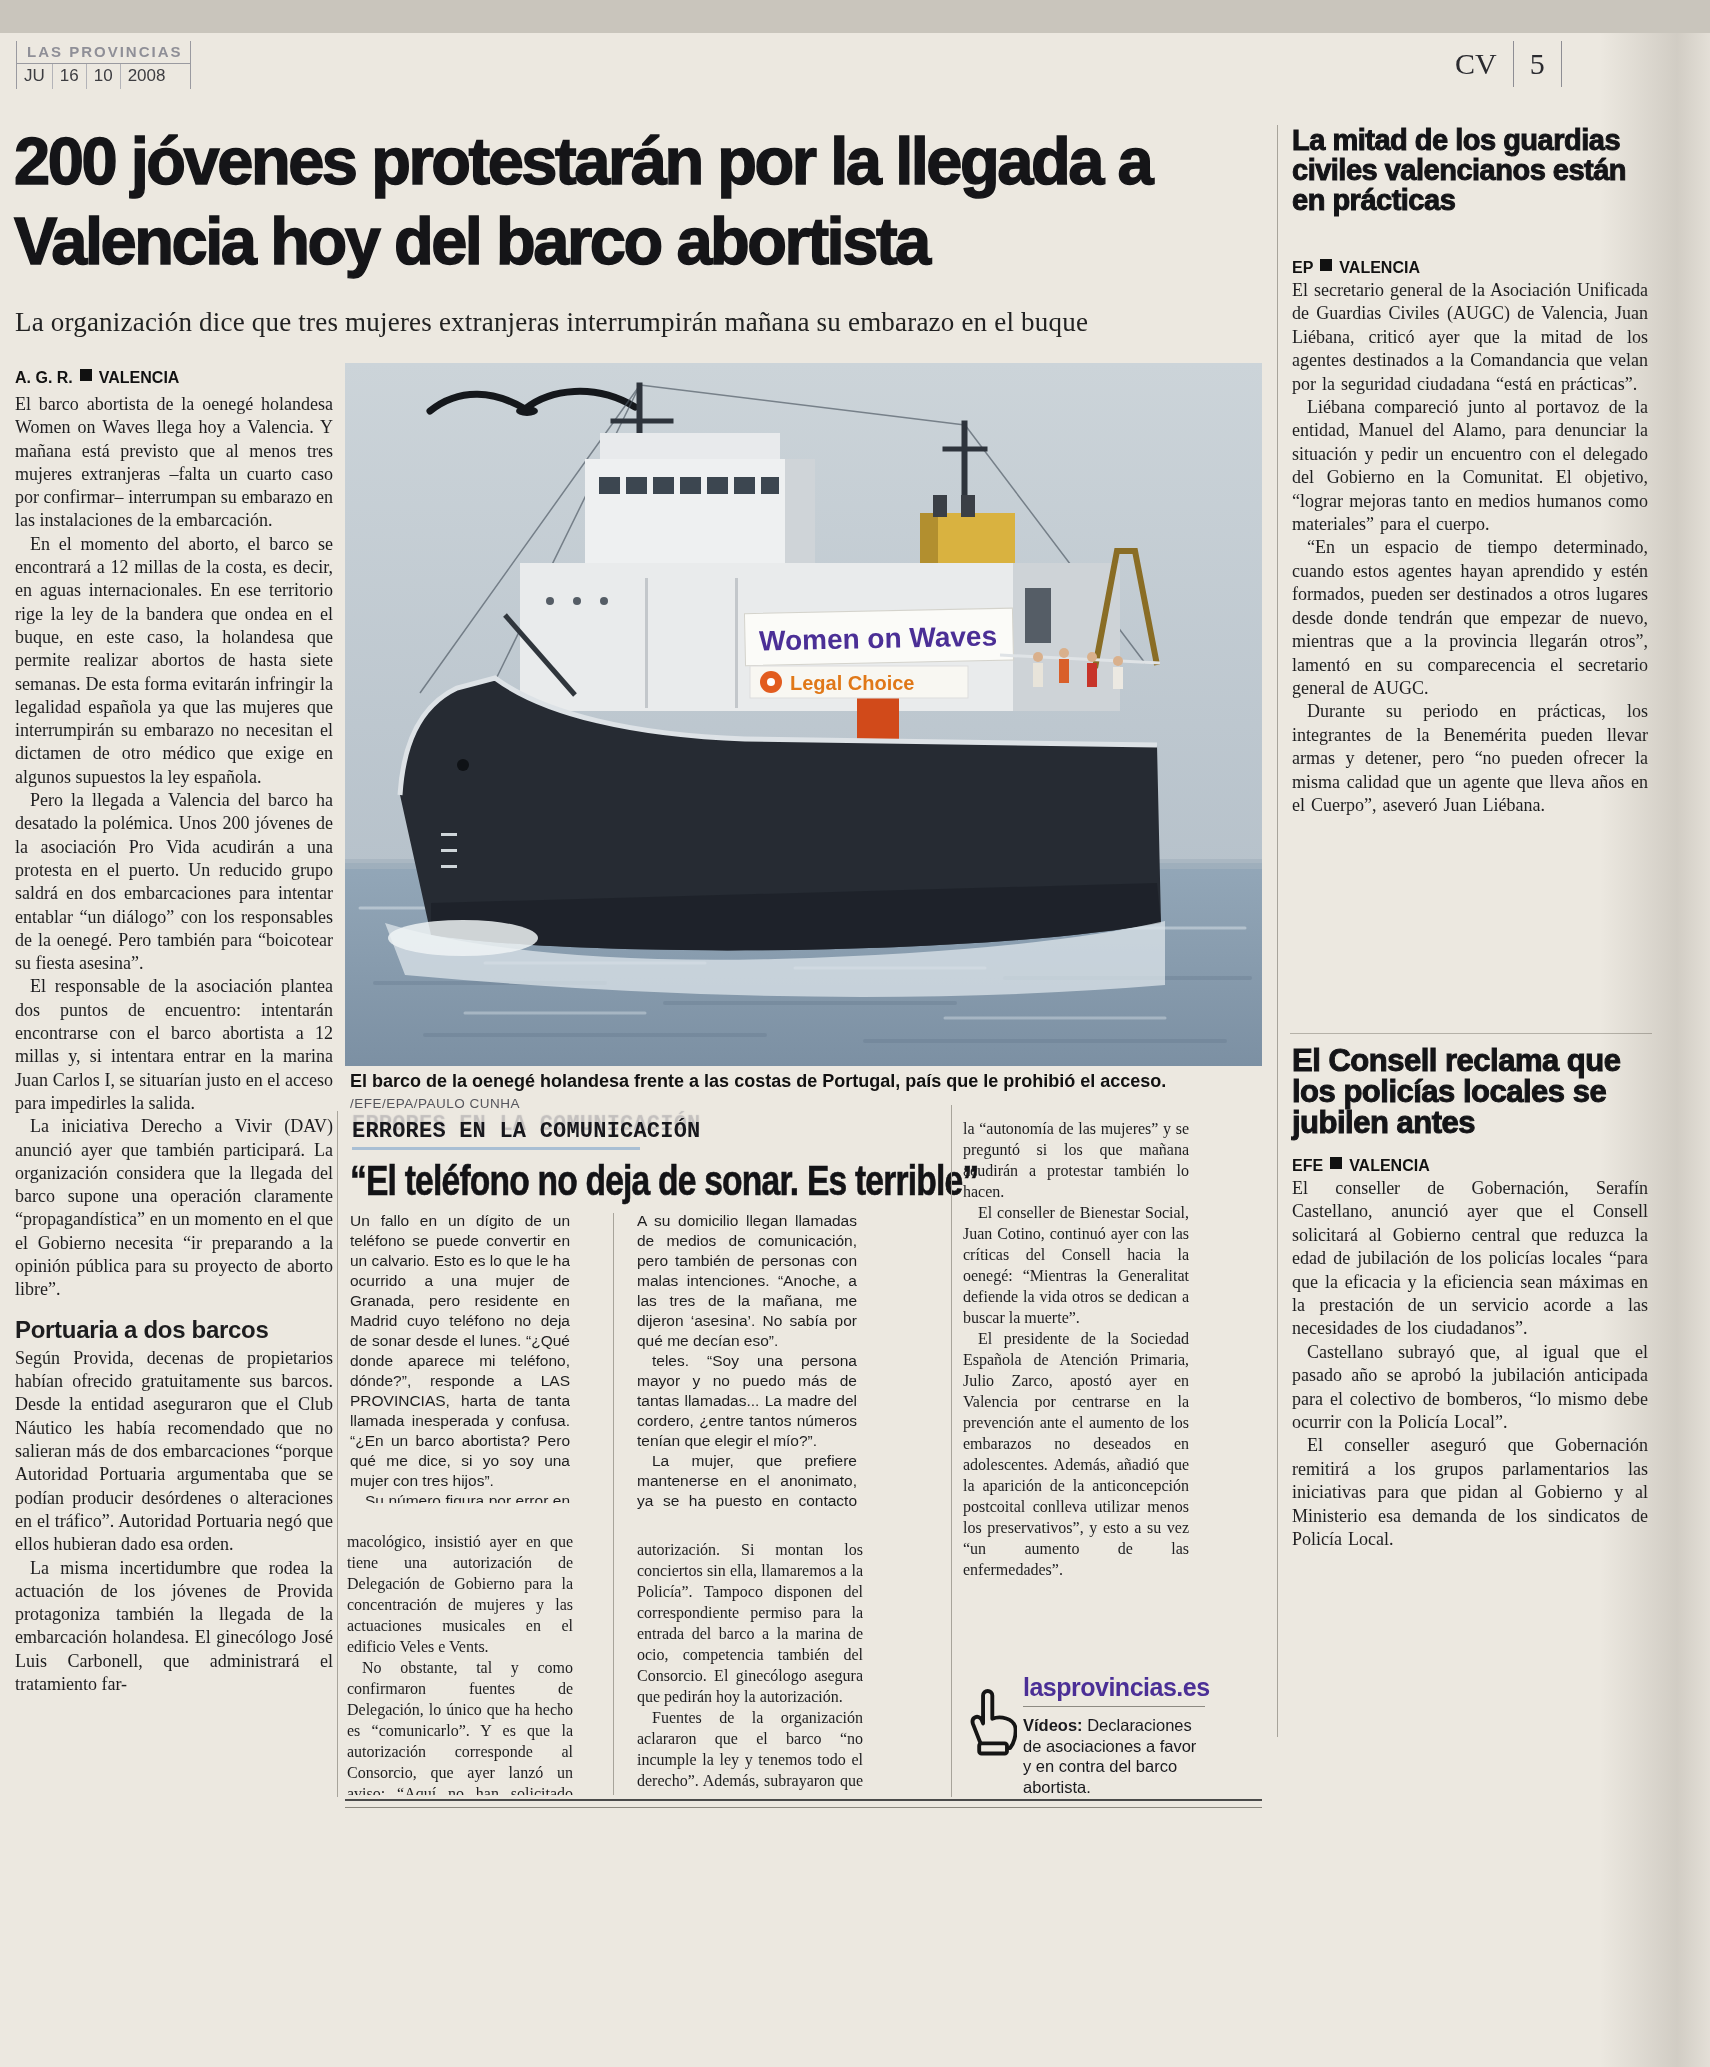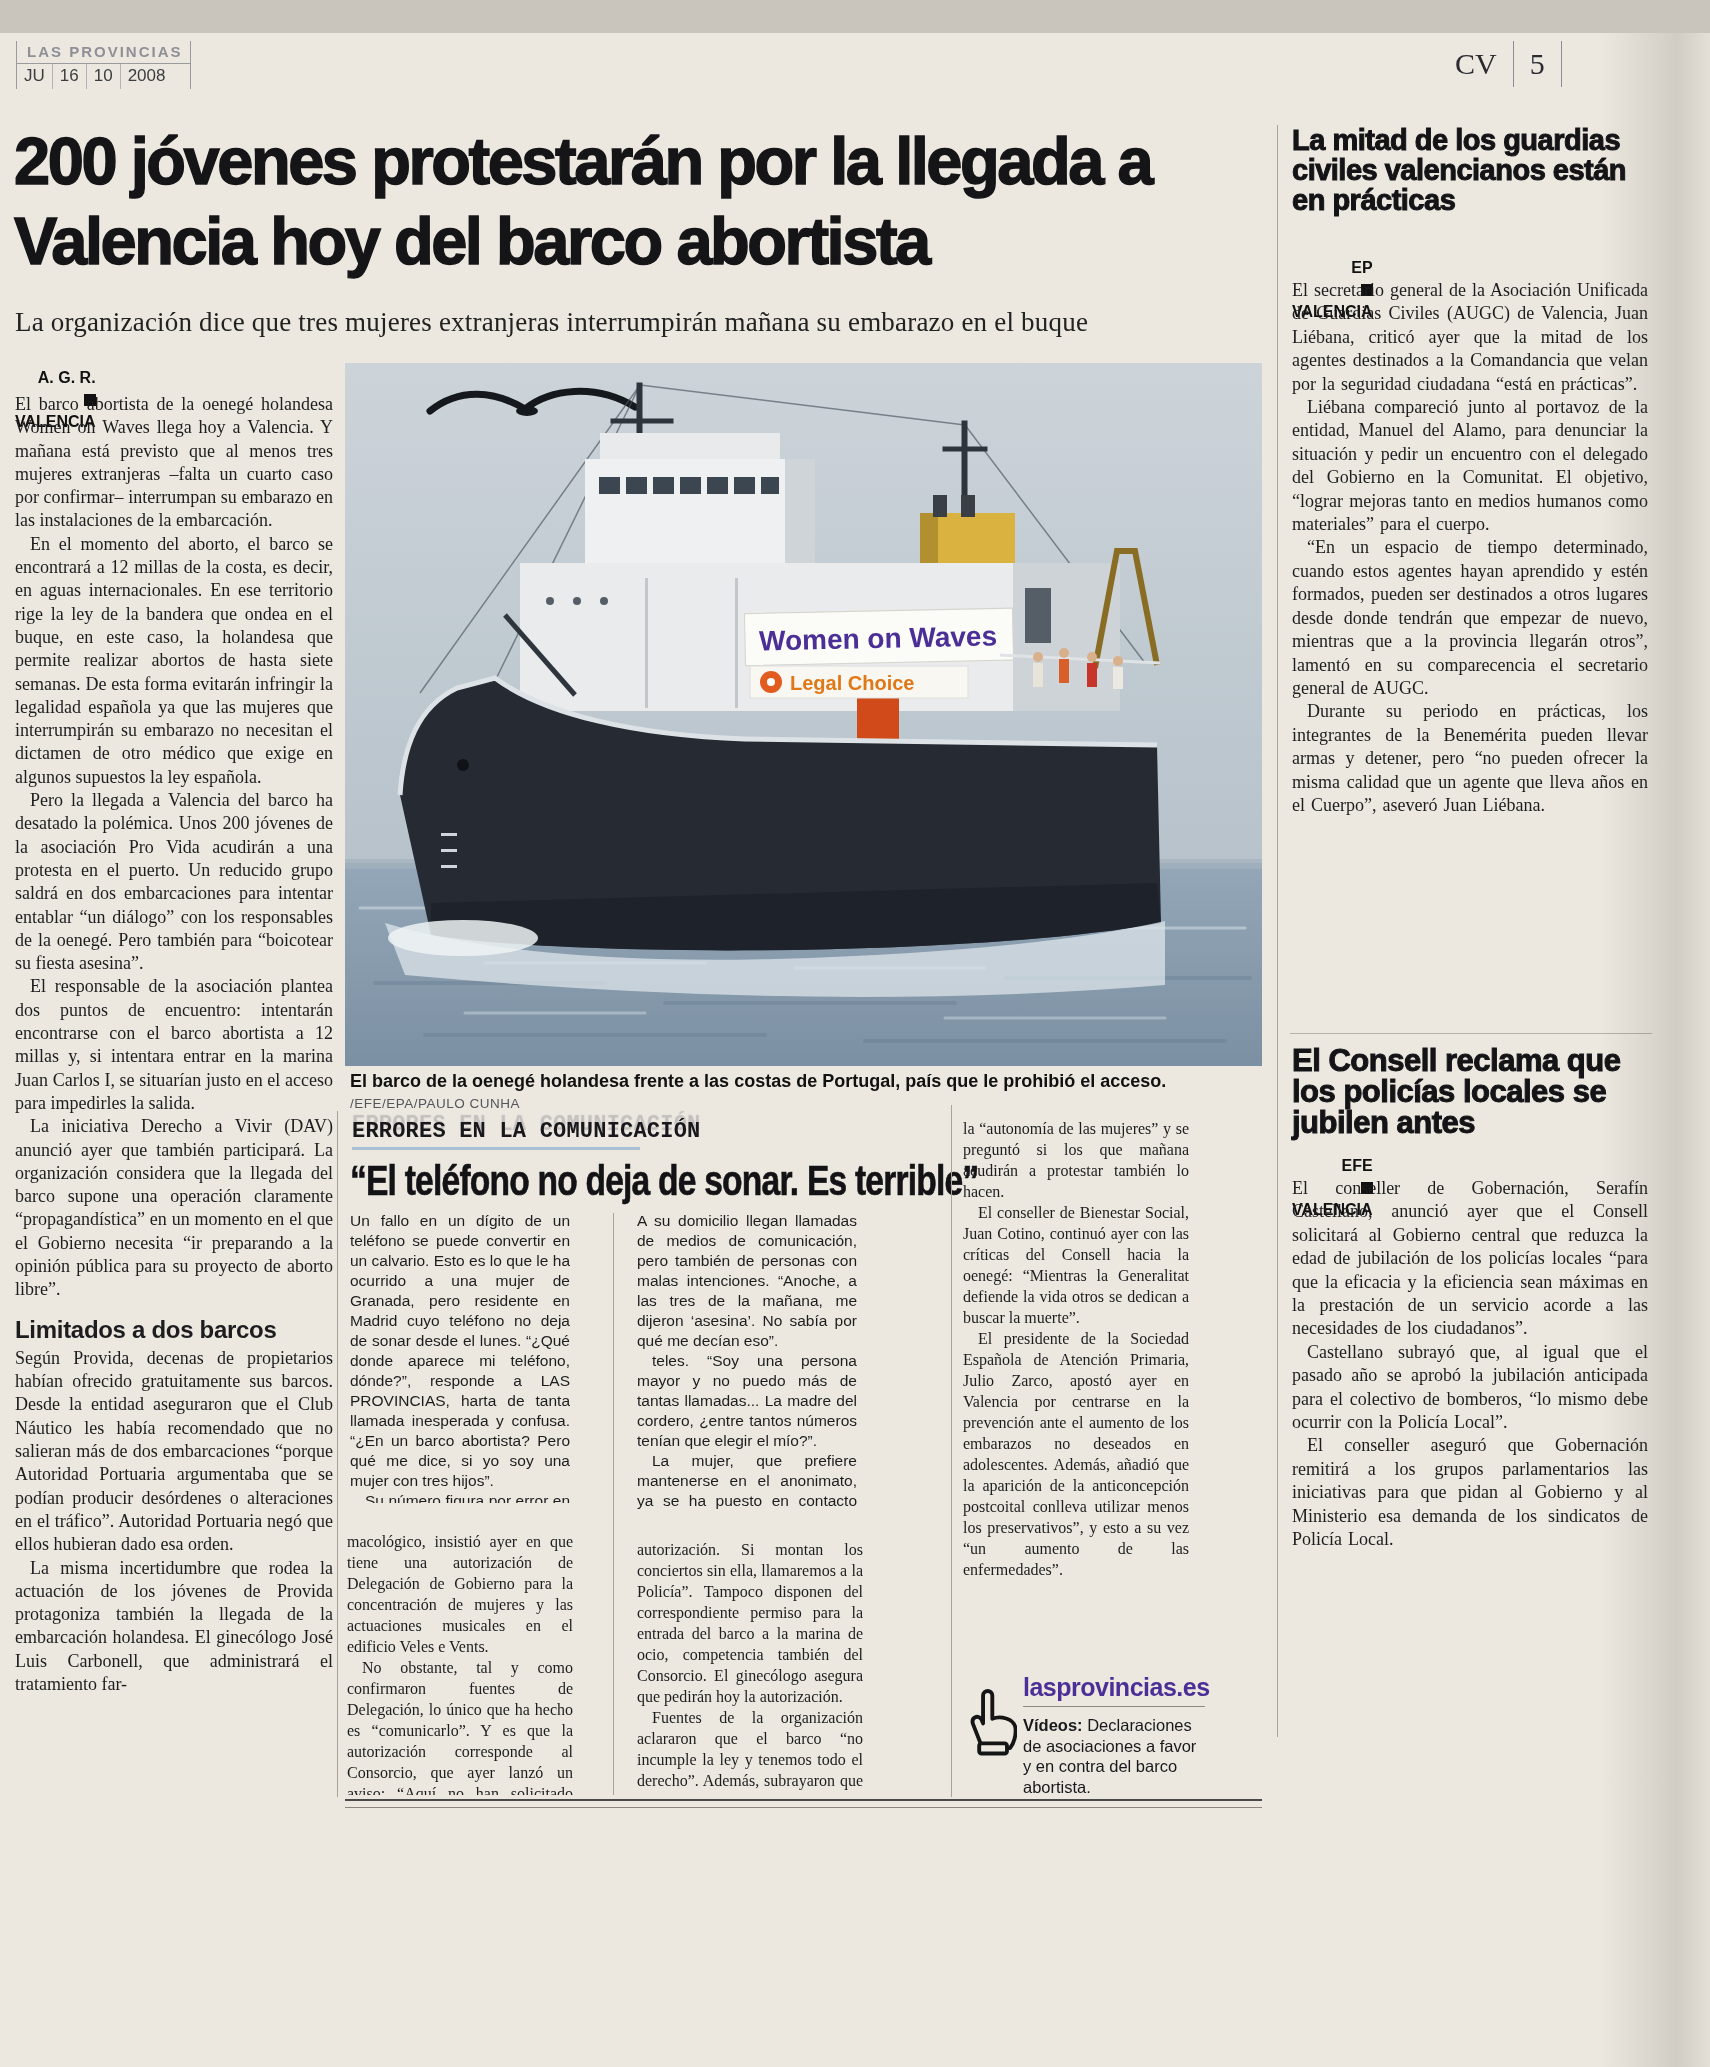--- a/index.html
+++ b/index.html
@@ -24,7 +24,7 @@
         -webkit-text-stroke:1.4px #151518;transform:scaleX(.985);transform-origin:left top;}
   .subhead{left:15px;top:274px;width:1260px;font-size:27px;font-weight:500;color:#222;letter-spacing:.2px;}
   .byline{font-family:"Liberation Sans",sans-serif;font-weight:bold;font-size:16px;color:#111;
-        display:flex;align-items:flex-end;gap:7px;flex-direction:column;}
+        display:flex;align-items:flex-start;gap:7px;}
   .byline .sq{width:12px;height:12px;background:#111;display:inline-block;}
   .byline .city{font-weight:bold;}
   

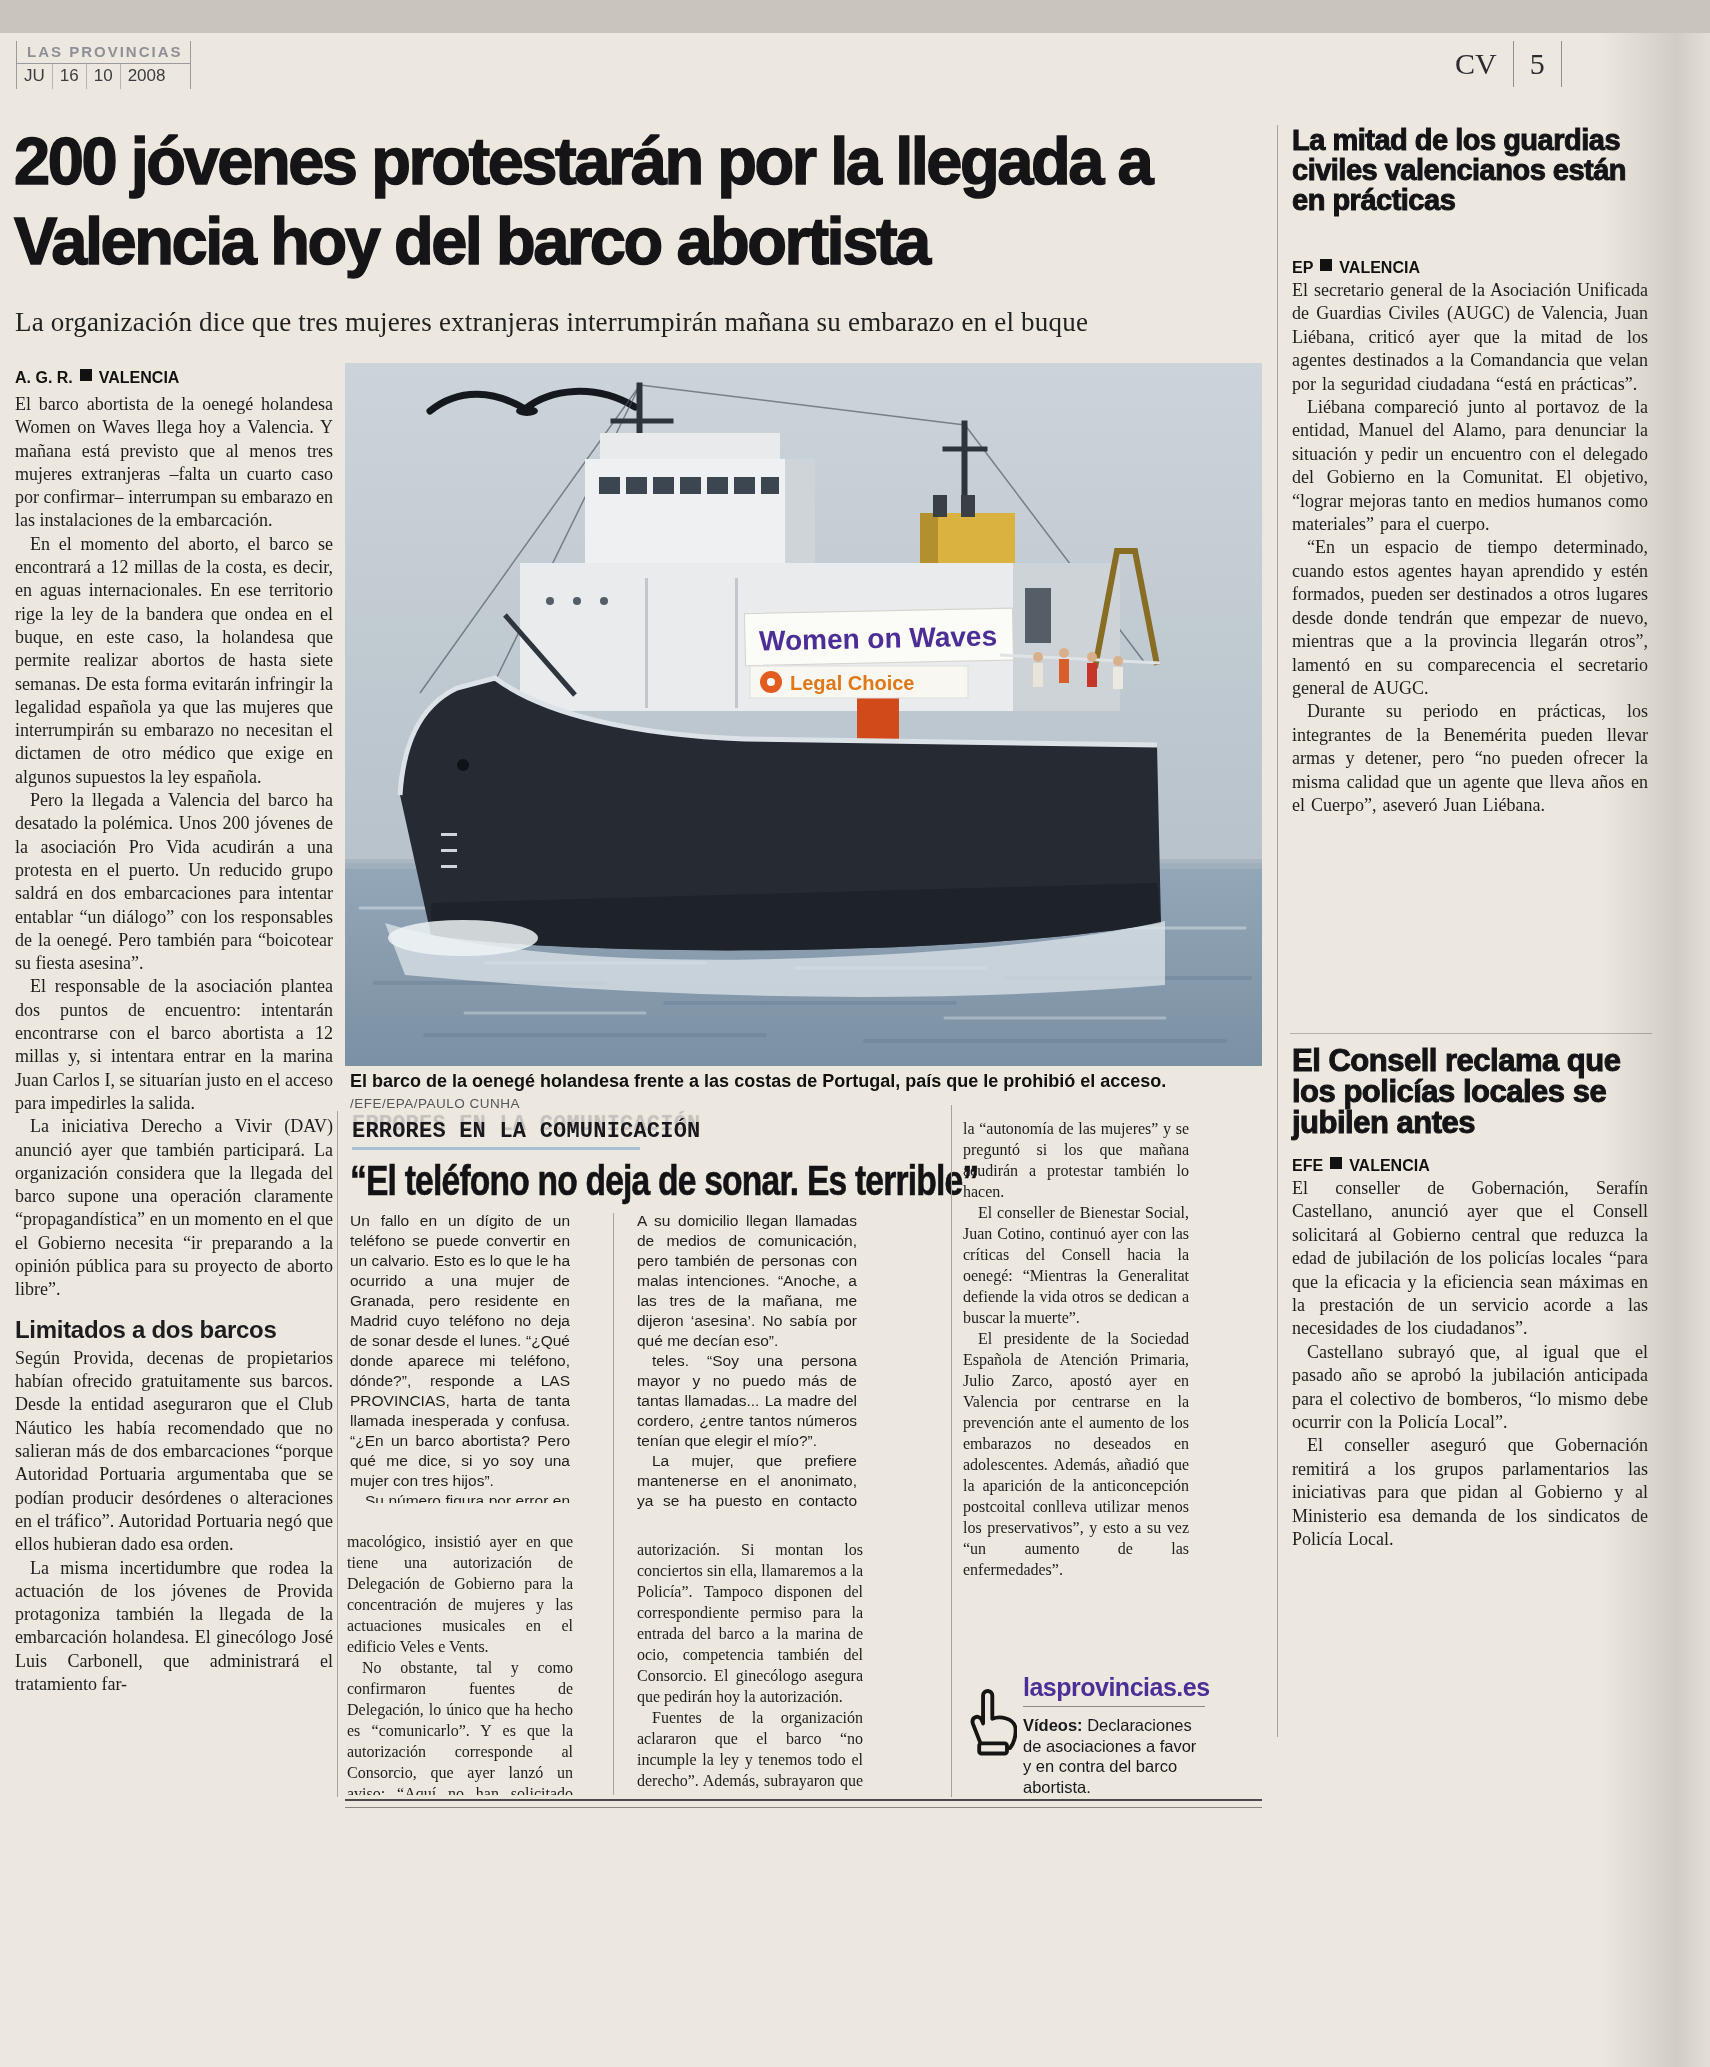--- a/index.html
+++ b/index.html
@@ -105,7 +105,7 @@
         <p>El responsable de la asociación plantea dos puntos de encuentro: intentarán encontrarse con el barco abortista a 12 millas y, si intentara entrar en la marina Juan Carlos I, se situarían justo en el acceso para impedirles la salida.</p>
         <p>La iniciativa Derecho a Vivir (DAV) anunció ayer que también participará. La organización considera que la llegada del barco supone una operación claramente “propagandística” en un momento en el que el Gobierno necesita “ir preparando a la opinión pública para su proyecto de aborto libre”.</p>
       </div>
-    <div class="crosshead">Limitados a dos barcos</div>
+    <div class="crosshead">Portuaria a dos barcos</div>
     <div>
         <p>Según Provida, decenas de propietarios habían ofrecido gratuitamente sus barcos. Desde la entidad aseguraron que el Club Náutico les había recomendado que no salieran más de dos embarcaciones “porque Autoridad Portuaria argumentaba que se podían producir desórdenes o alteraciones en el tráfico”. Autoridad Portuaria negó que ellos hubieran dado esa orden.</p>
         <p>La misma incertidumbre que rodea la actuación de los jóvenes de Provida protagoniza también la llegada de la embarcación holandesa. El ginecólogo José Luis Carbonell, que administrará el tratamiento far-</p>

